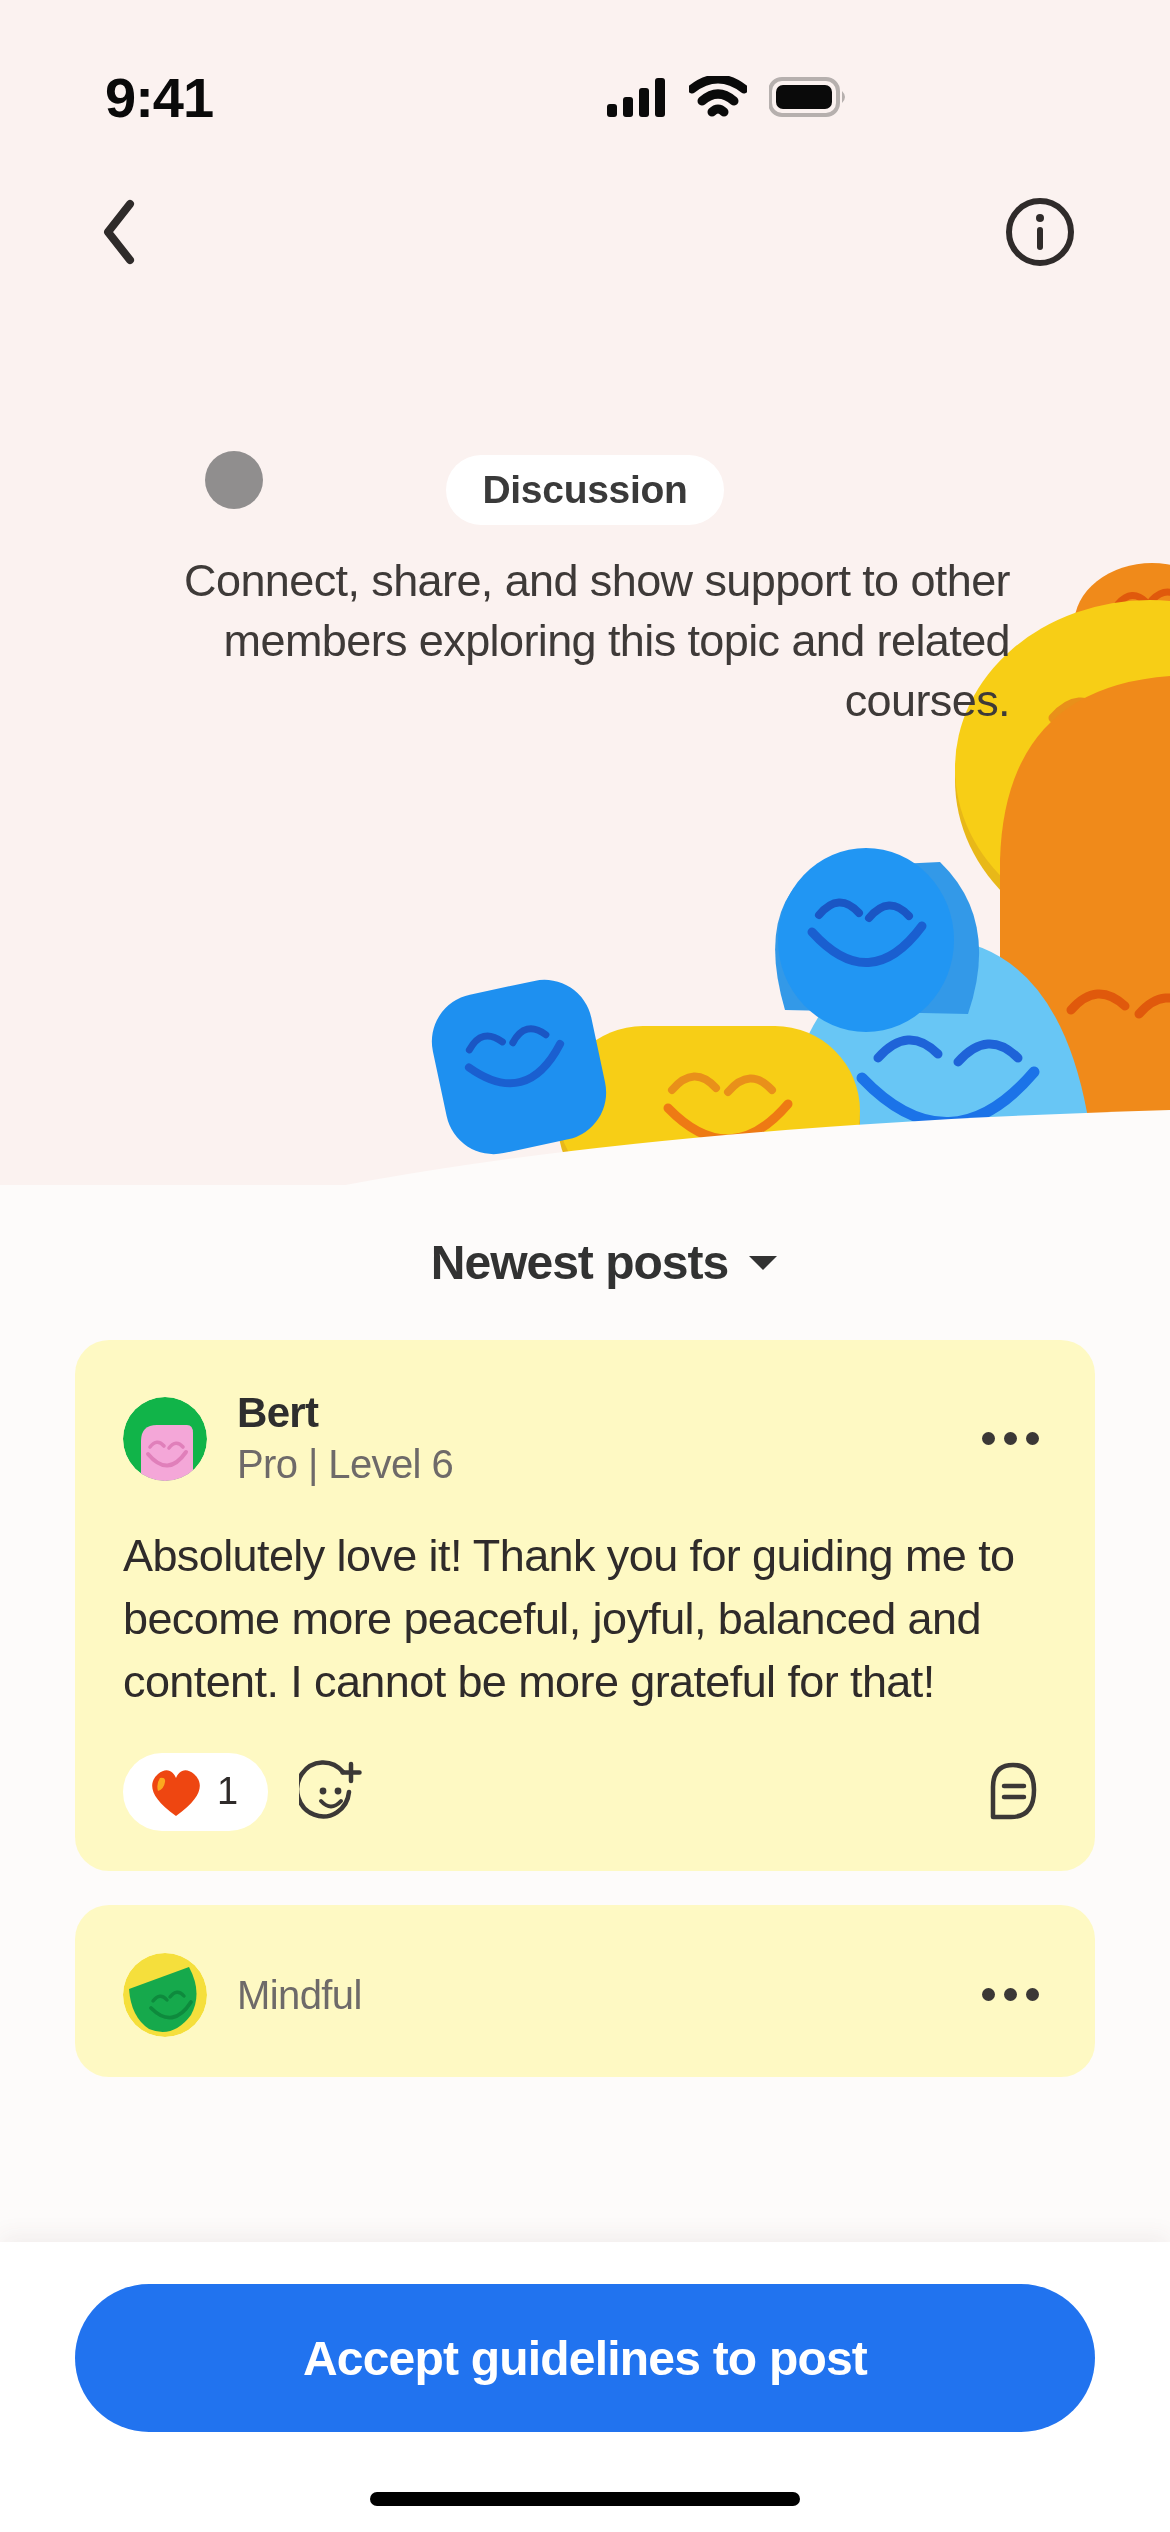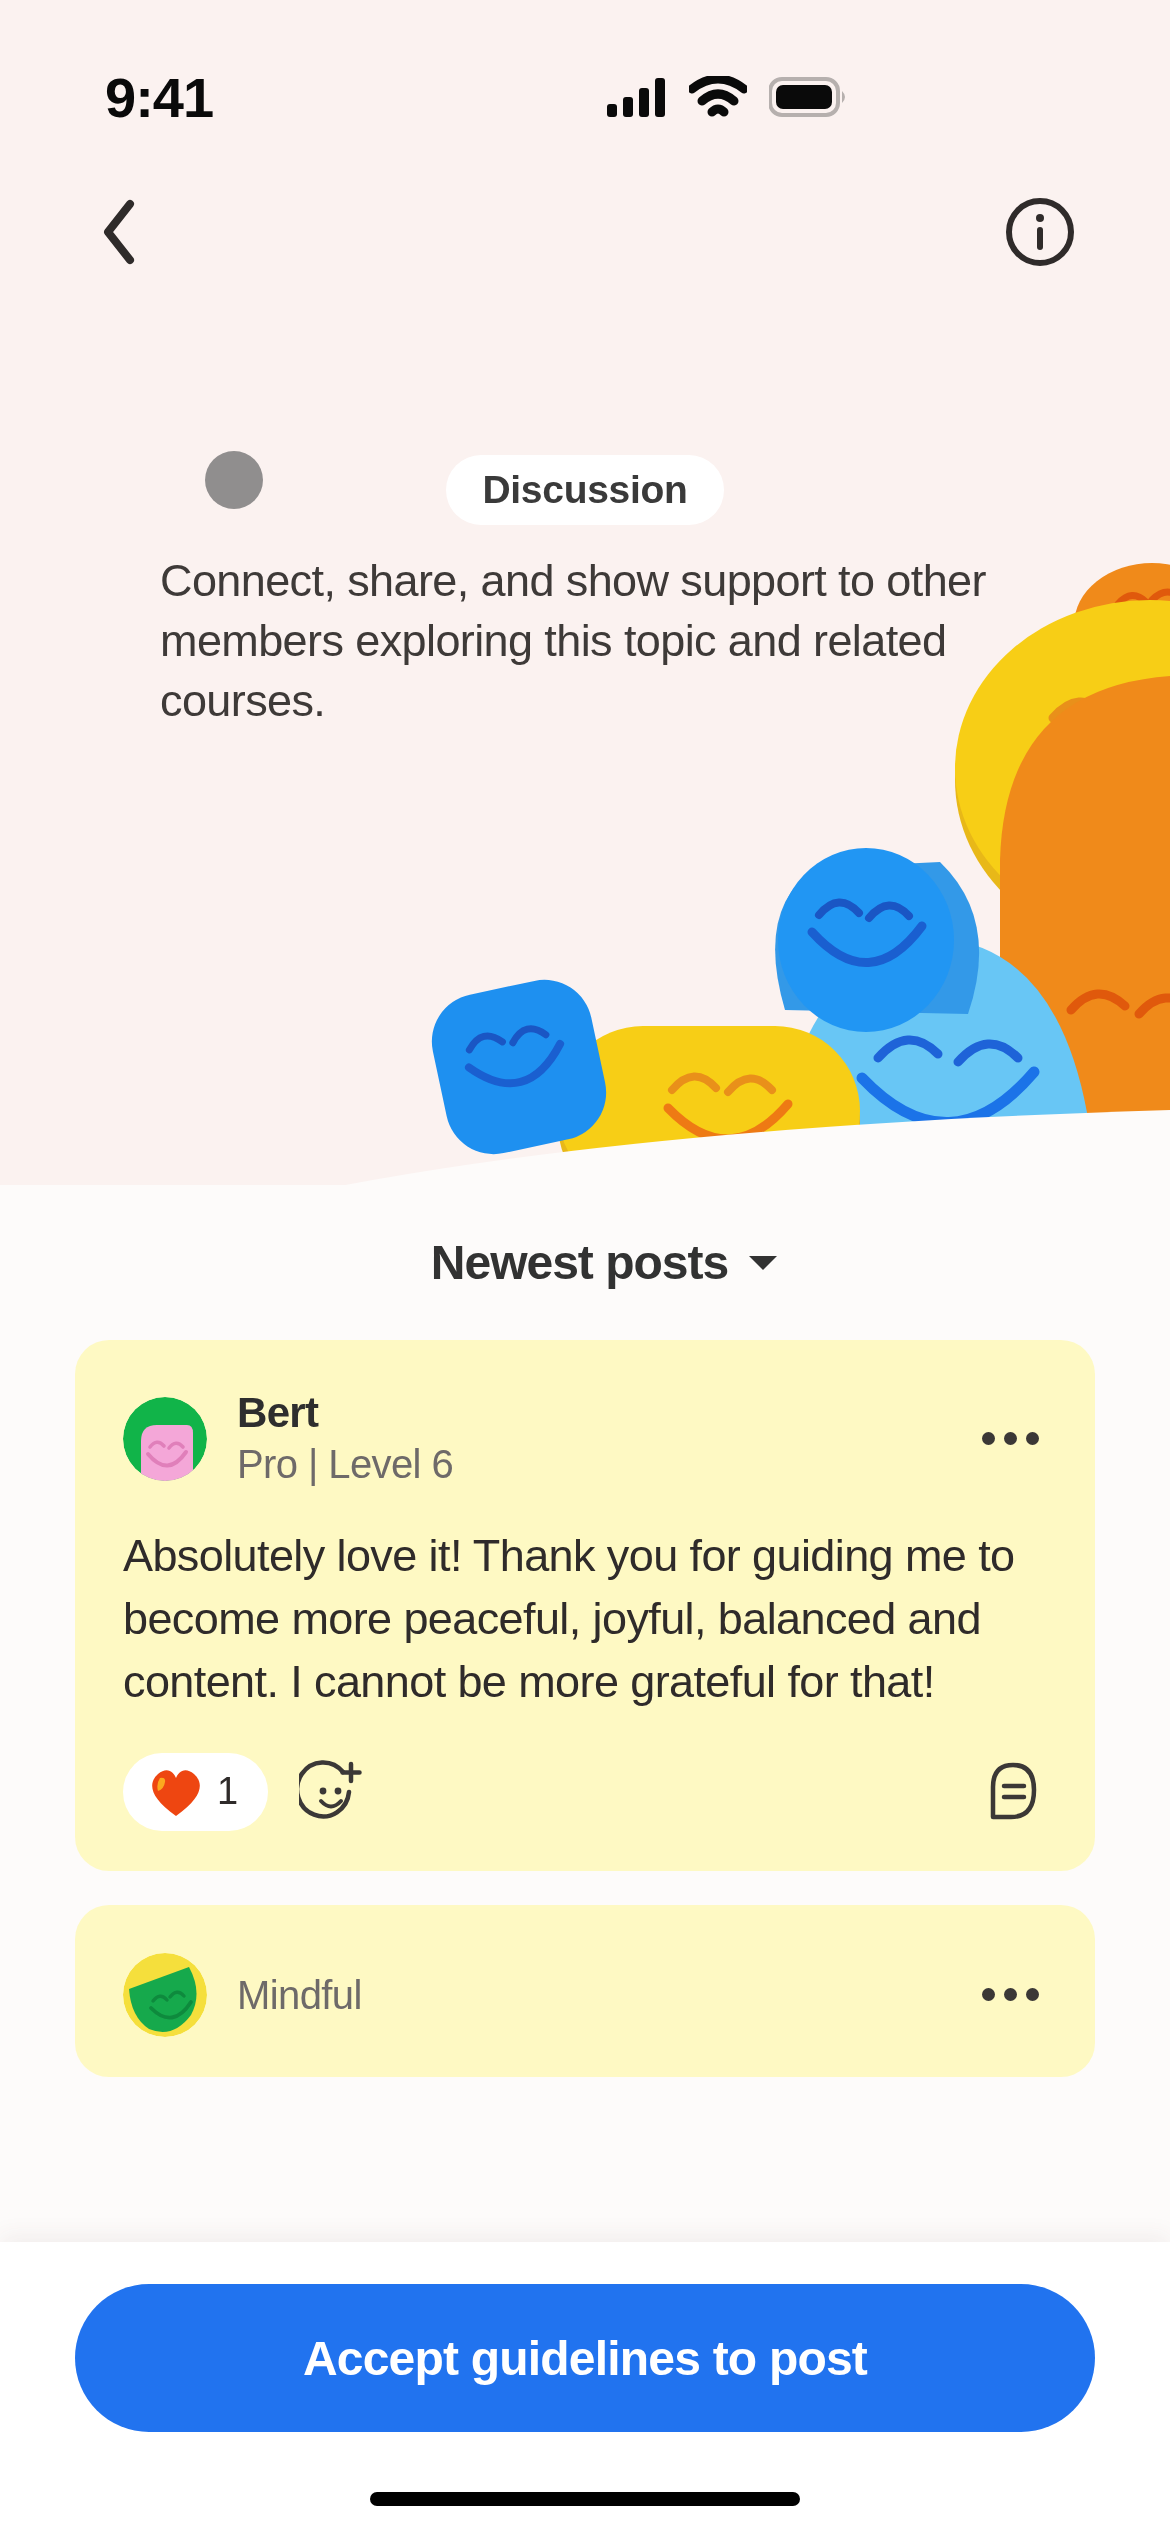--- a/index.html
+++ b/index.html
@@ -41,7 +41,7 @@
 
   .hero-text{
     position:absolute; top:455px; left:0; width:1170px;
-    text-align:left; z-index:20;
+    text-align:right; z-index:20;
   }
   .badge-row{
     display:flex; align-items:center; justify-content:center;

